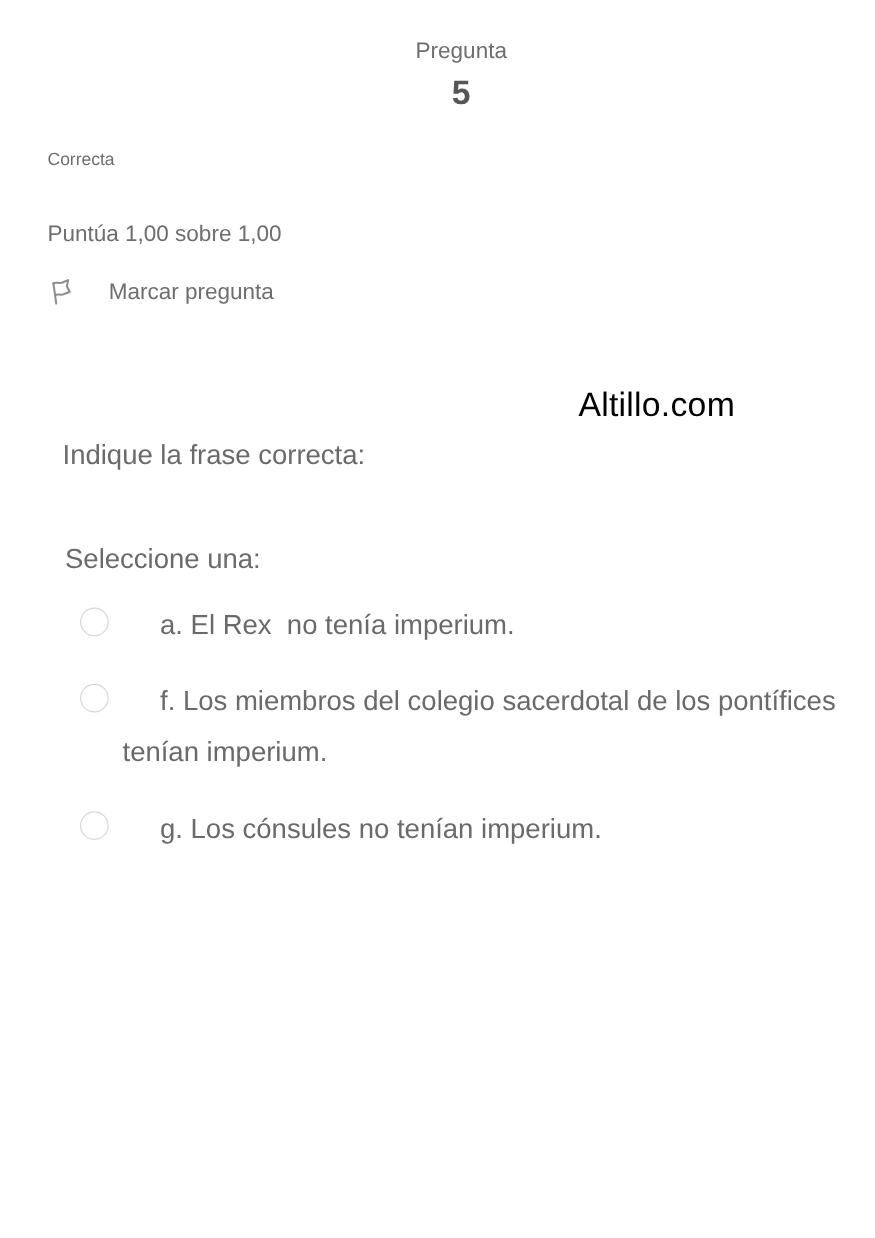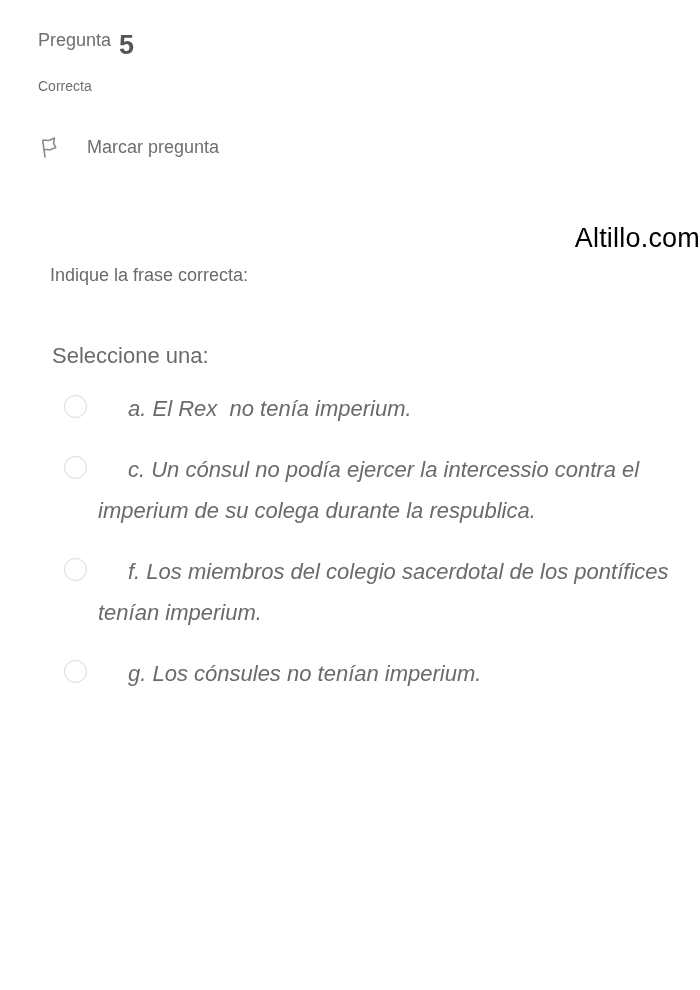--- a/index.html
+++ b/index.html
@@ -27,10 +27,11 @@
   .q-title{
     font-size:18px;
     color:var(--header-gray);
-    margin-bottom:17px;
+    margin-bottom:29px;
     display:flex;
-    align-items:flex-start;
+    align-items:center;
     gap:8px;
+    flex-direction:column;
   }
   .q-number{
     font-size:27px;

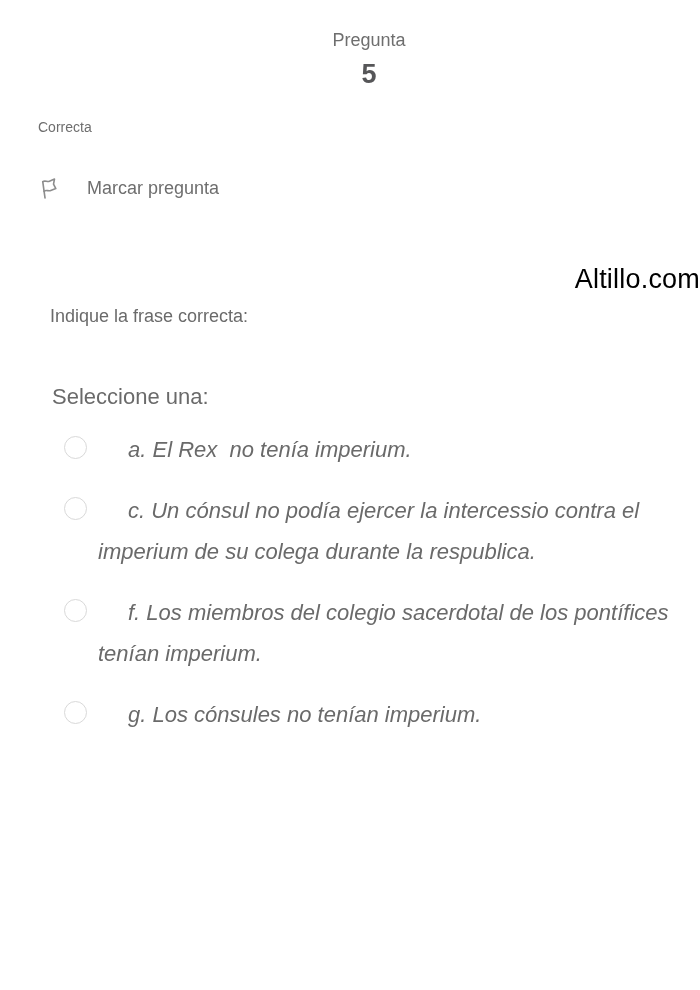--- a/index.html
+++ b/index.html
@@ -135,6 +135,7 @@
       <span class="q-number">5</span>
     </div>
     <div class="q-state">Correcta</div>
+    <div class="q-grade">Puntúa 1,00 sobre 1,00</div>
     <div class="q-flag">
       <span class="flag-icon">
         <svg viewBox="0 0 24 24" width="23" height="23" fill="none" stroke="#8d8d8d" stroke-width="1.7" stroke-linejoin="round" stroke-linecap="round">

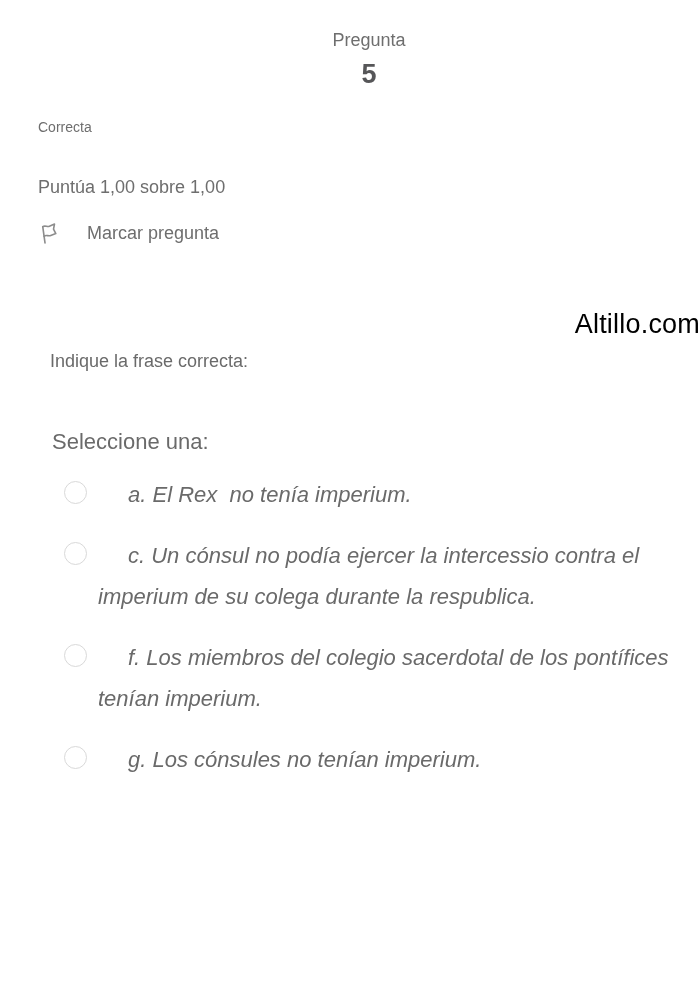--- a/index.html
+++ b/index.html
@@ -64,6 +64,7 @@
   
   .watermark{
     margin-top:64px;
+    padding-right:112px;
     text-align:right;
     font-size:27px;
     color:var(--watermark-black);

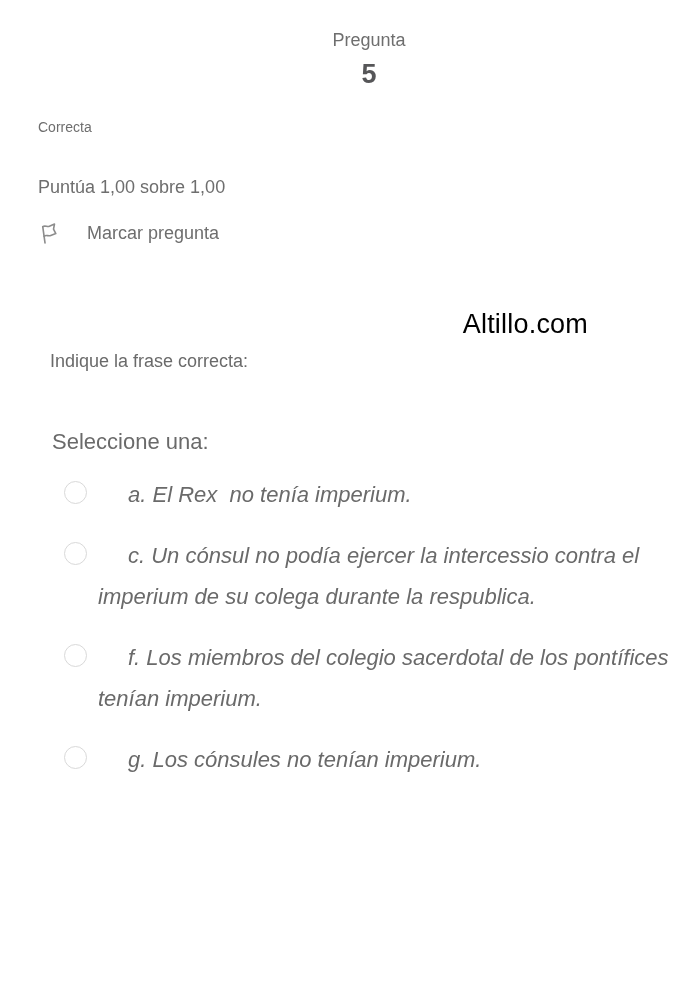--- a/index.html
+++ b/index.html
@@ -73,7 +73,7 @@
   
   .prompt{
     margin:11px 11px 0 50px;
-    font-size:18px;
+    font-size:22px;
     color:var(--text-gray);
   }
   .select-label{

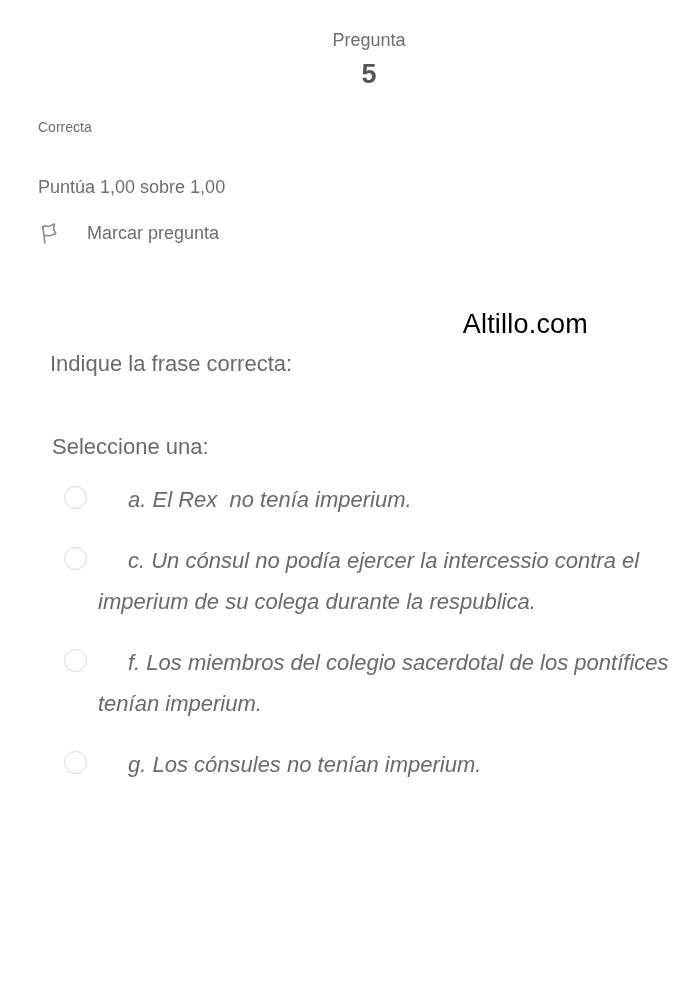--- a/index.html
+++ b/index.html
@@ -87,7 +87,6 @@
     margin-bottom:20px;
     min-height:41px;
     cursor:pointer;
-    font-style:italic;
   }
   .opt-text{
     margin-left:98px;

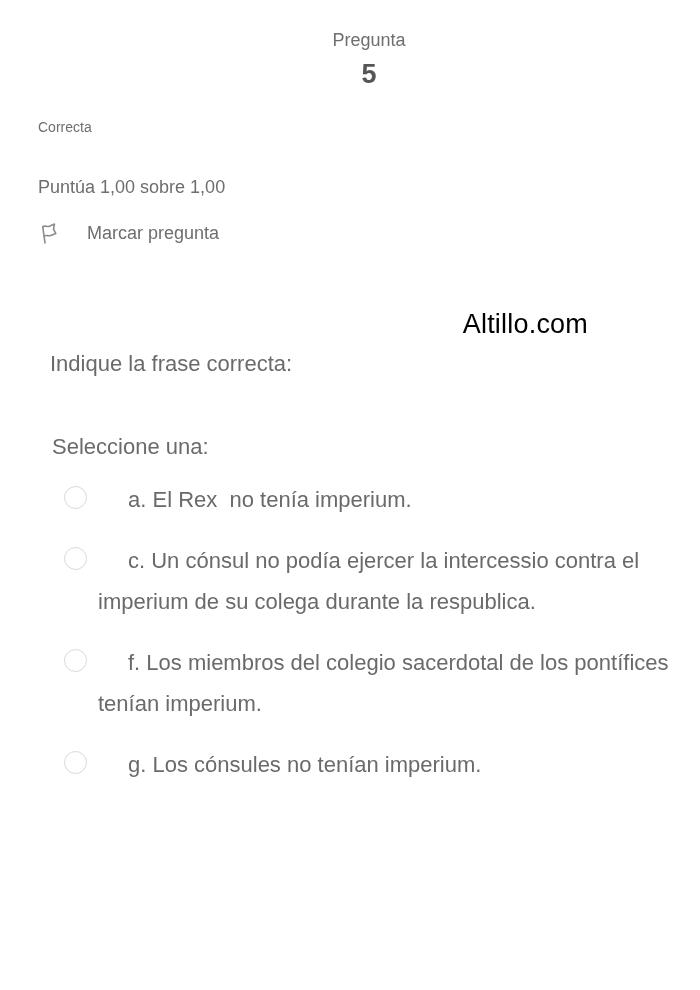--- a/index.html
+++ b/index.html
@@ -161,10 +161,6 @@
     </div>
 
 
-    <div class="option">
-      <span class="radio"></span>
-      <p class="opt-text"><span>c. Un cónsul no podía ejercer la intercessio contra el imperium de su colega durante la respublica.</span></p>
-    </div>
 
 
 

